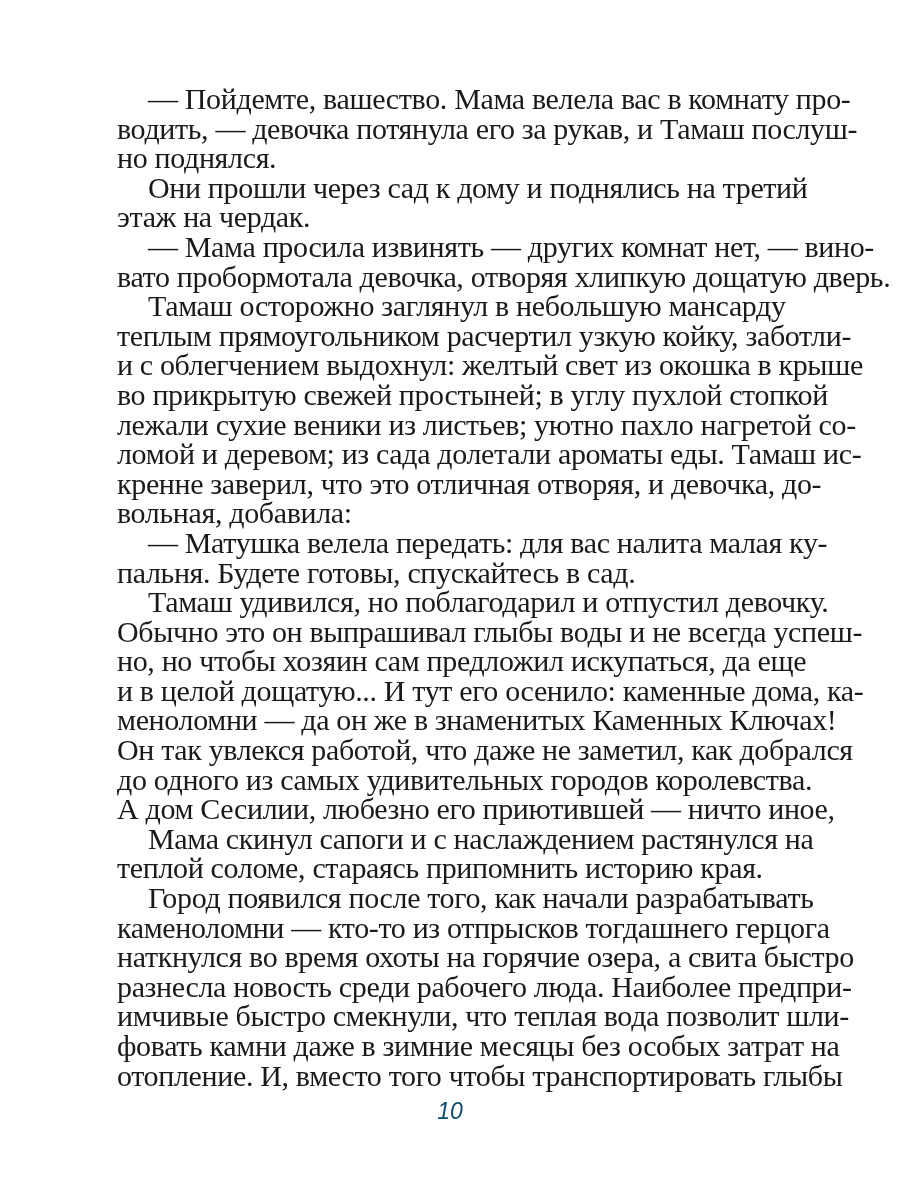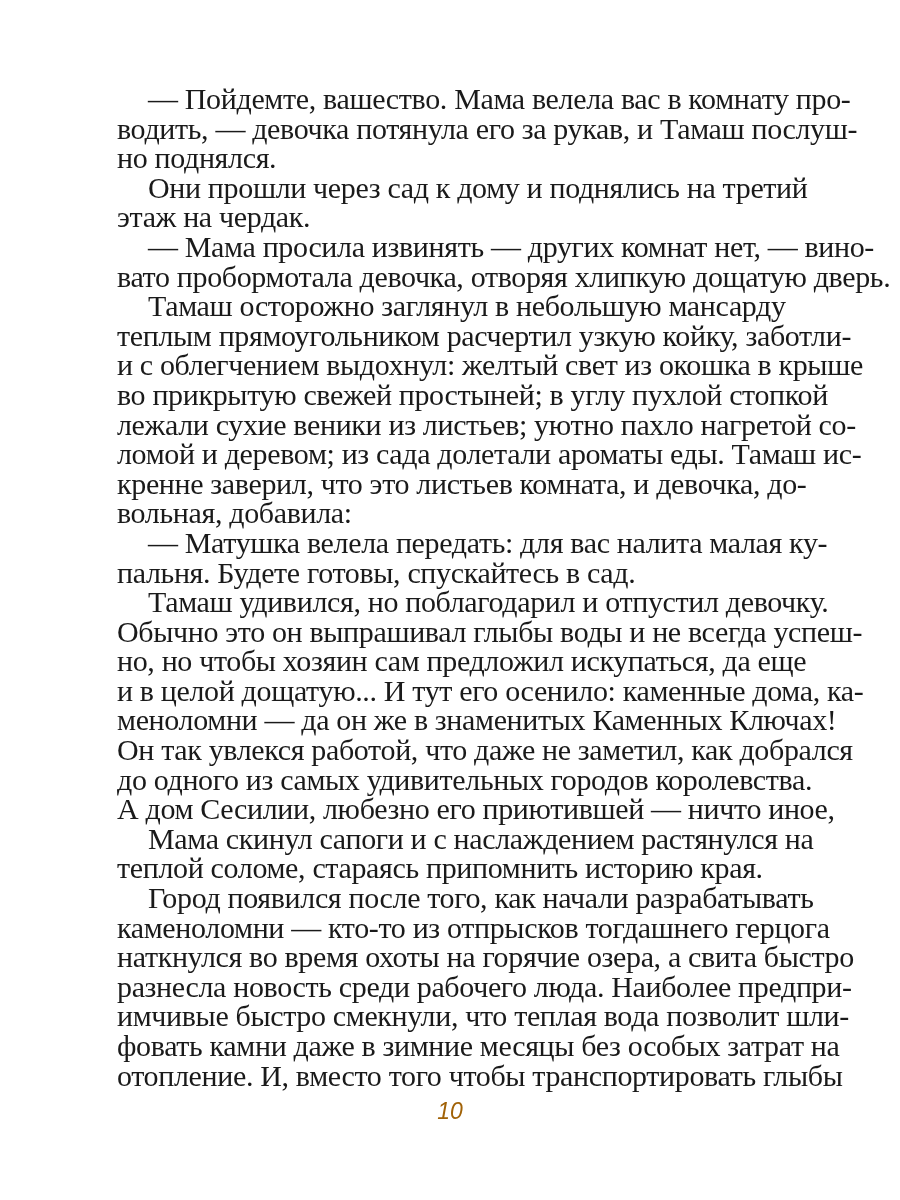--- a/index.html
+++ b/index.html
@@ -66,7 +66,7 @@
     <span class="line">во прикрытую свежей простыней; в углу пухлой стопкой</span>
     <span class="line">лежали сухие веники из листьев; уютно пахло нагретой со-</span>
     <span class="line">ломой и деревом; из сада долетали ароматы еды. Тамаш ис-</span>
-    <span class="line">кренне заверил, что это листьев комната, и девочка, до-</span>
+    <span class="line">кренне заверил, что это отличная отворяя, и девочка, до-</span>
     <span class="line last">вольная, добавила:</span>
     <span class="line indent">— Матушка велела передать: для вас налита малая ку-</span>
     <span class="line last">пальня. Будете готовы, спускайтесь в сад.</span>

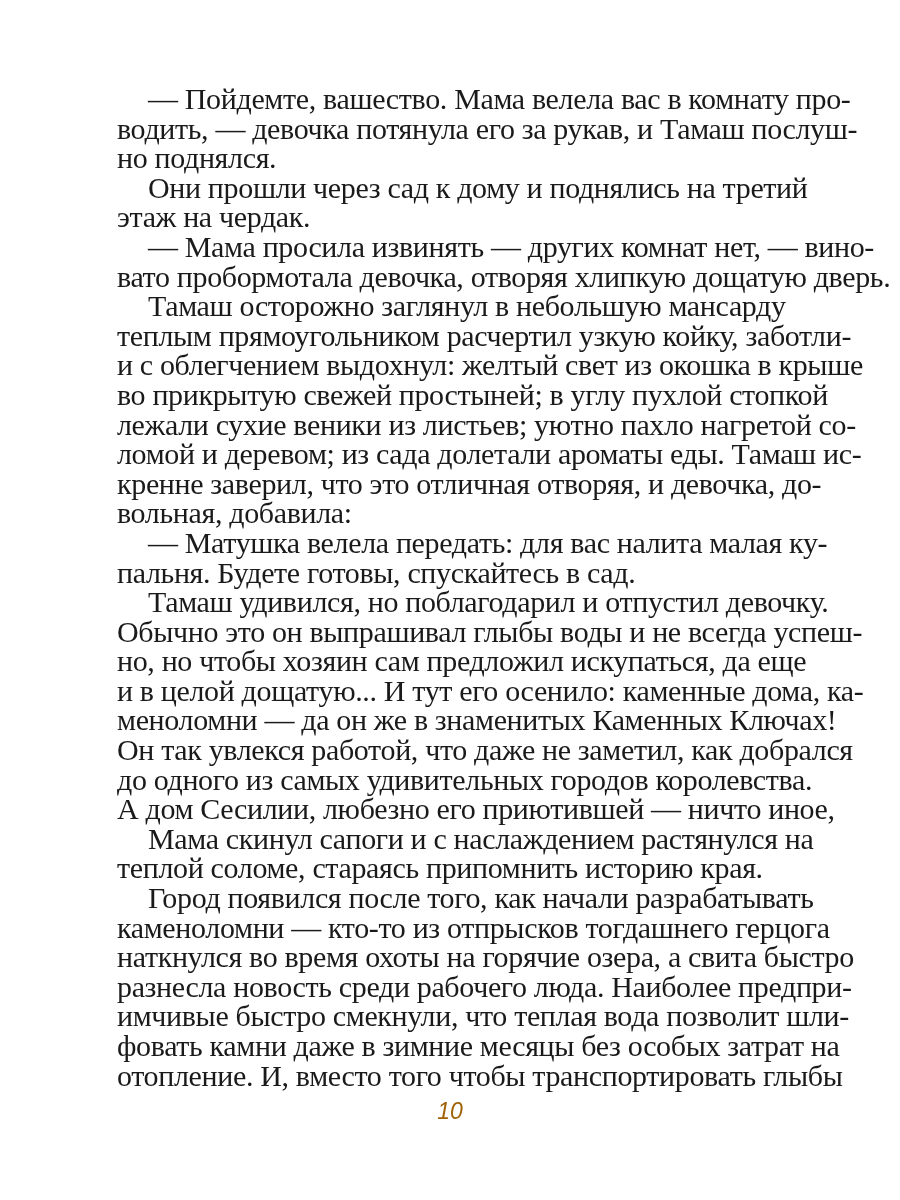--- a/index.html
+++ b/index.html
@@ -46,7 +46,7 @@
       font-family: "Liberation Sans", "DejaVu Sans", sans-serif;
       font-style: italic;
       font-size: 23px;
-      color: #a16207;
+      color: #0c4a6e;
     }
   </style>
 </head>

